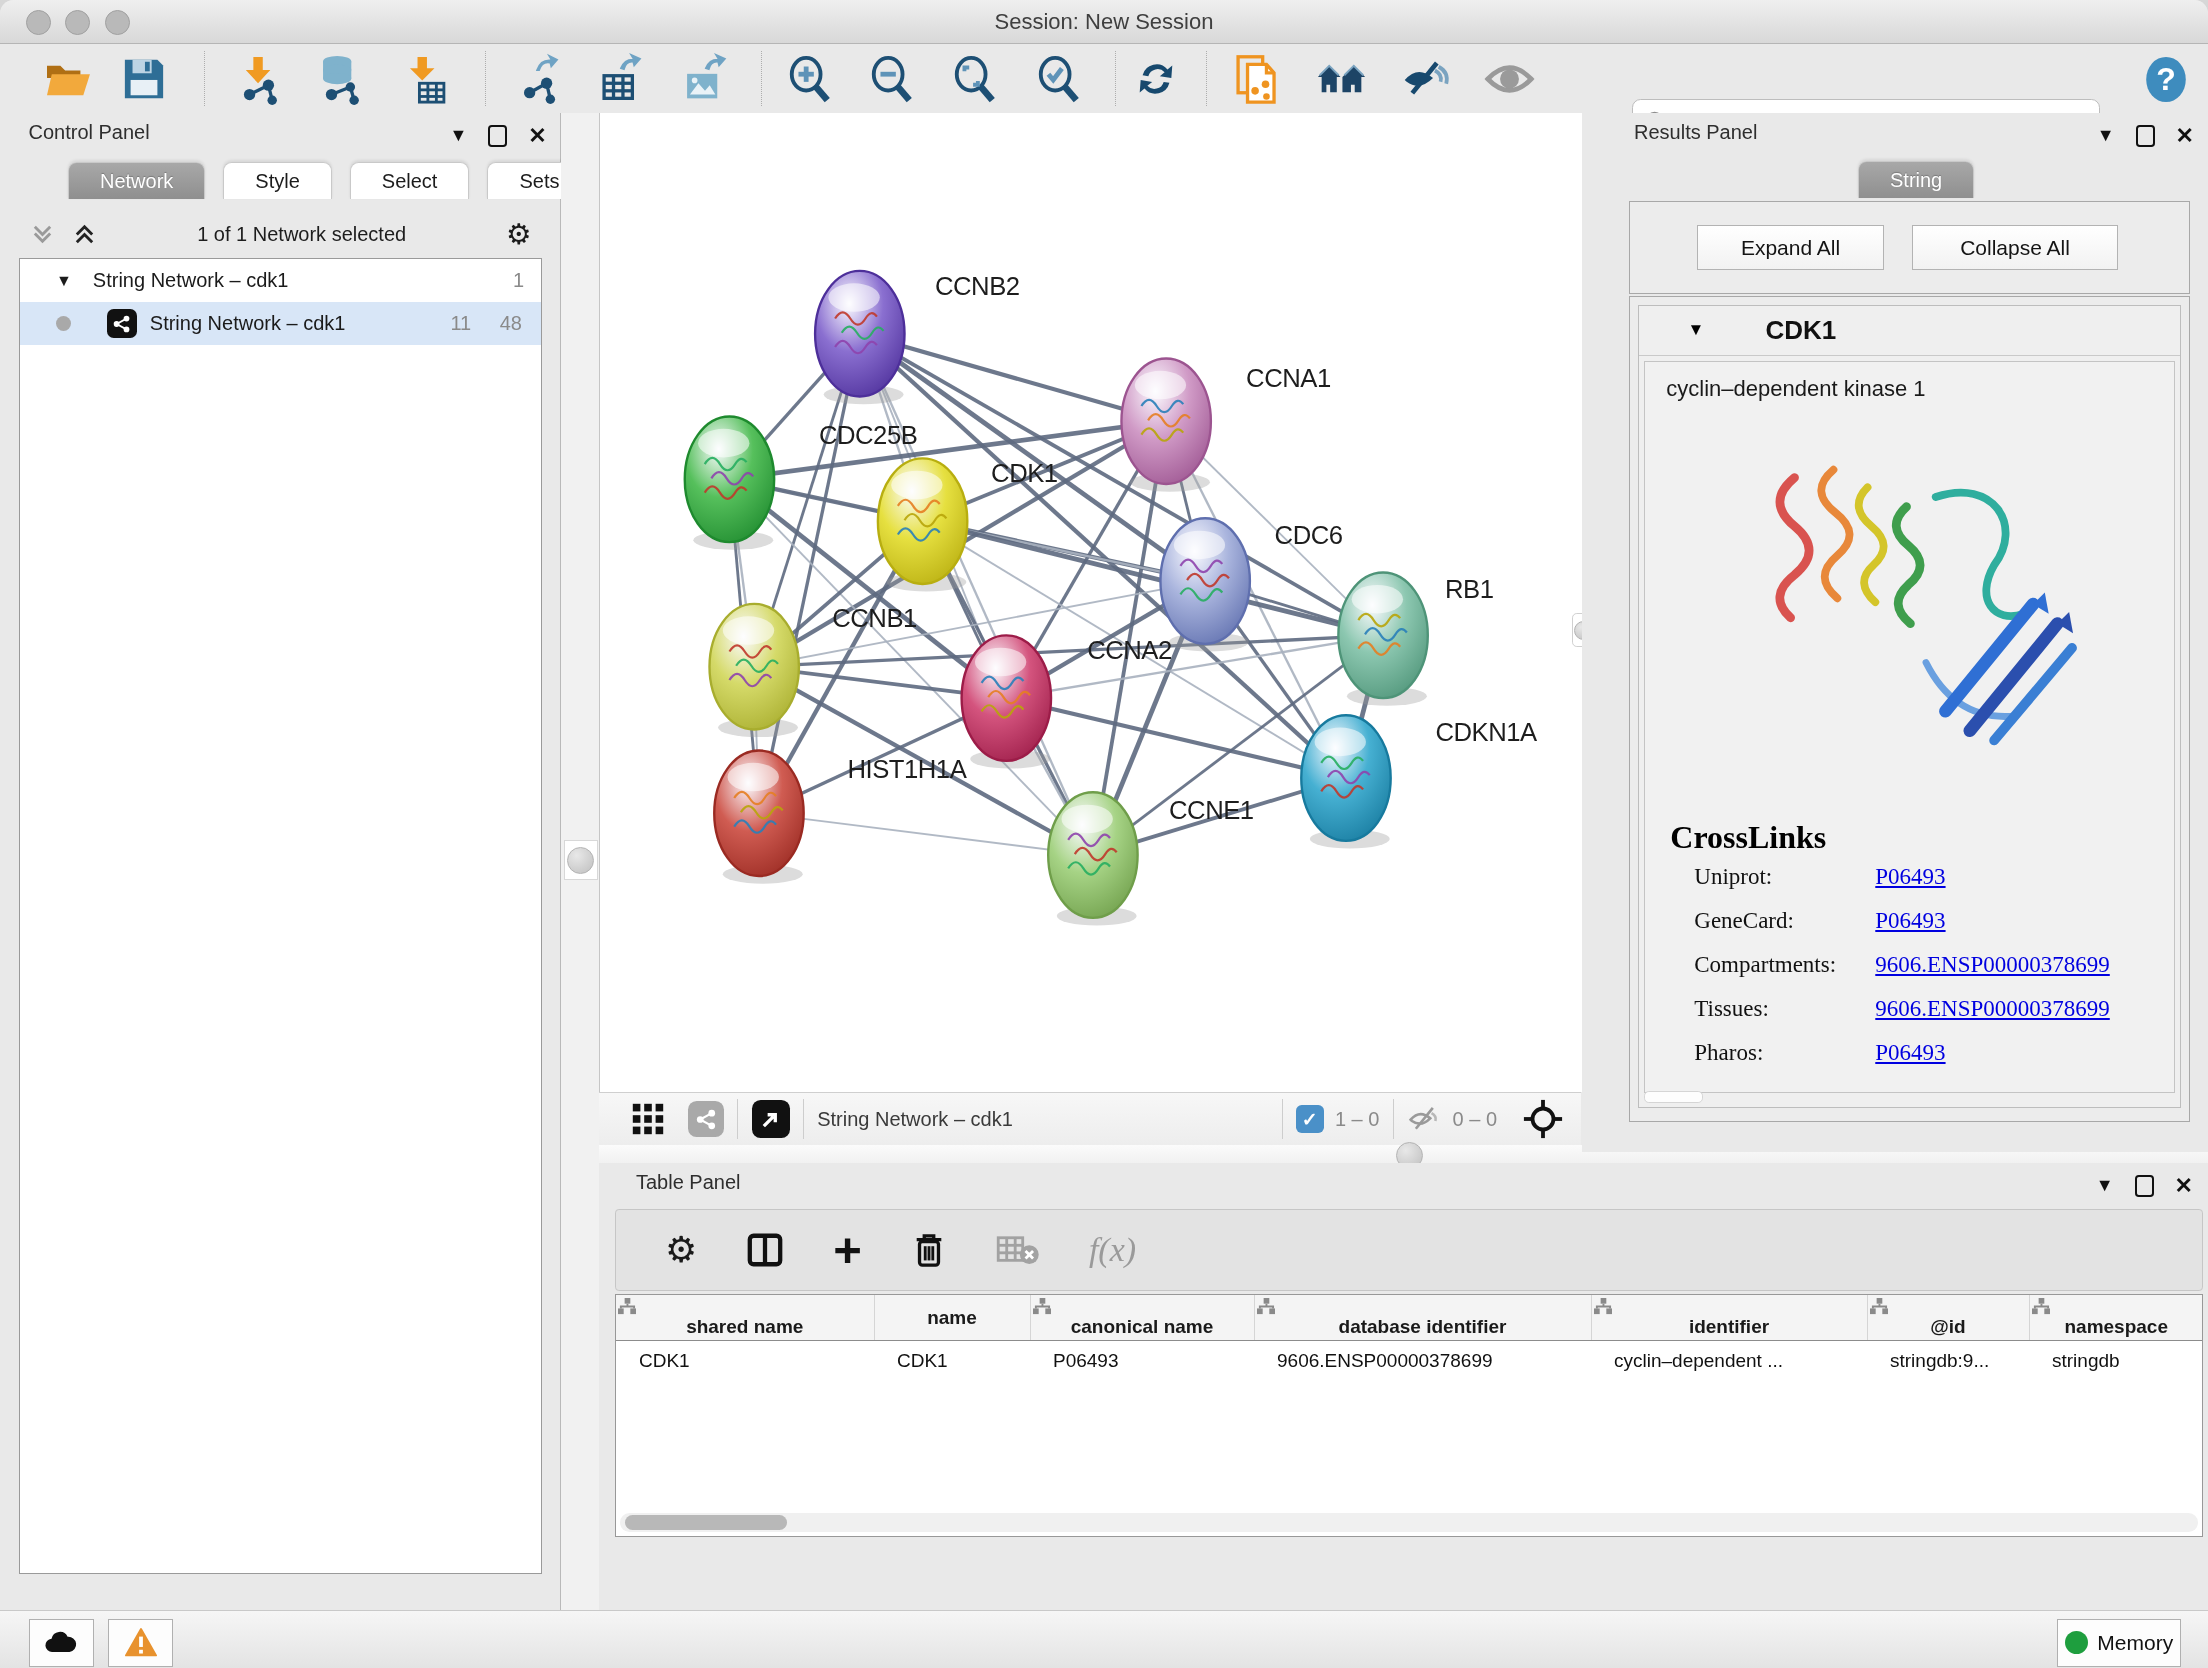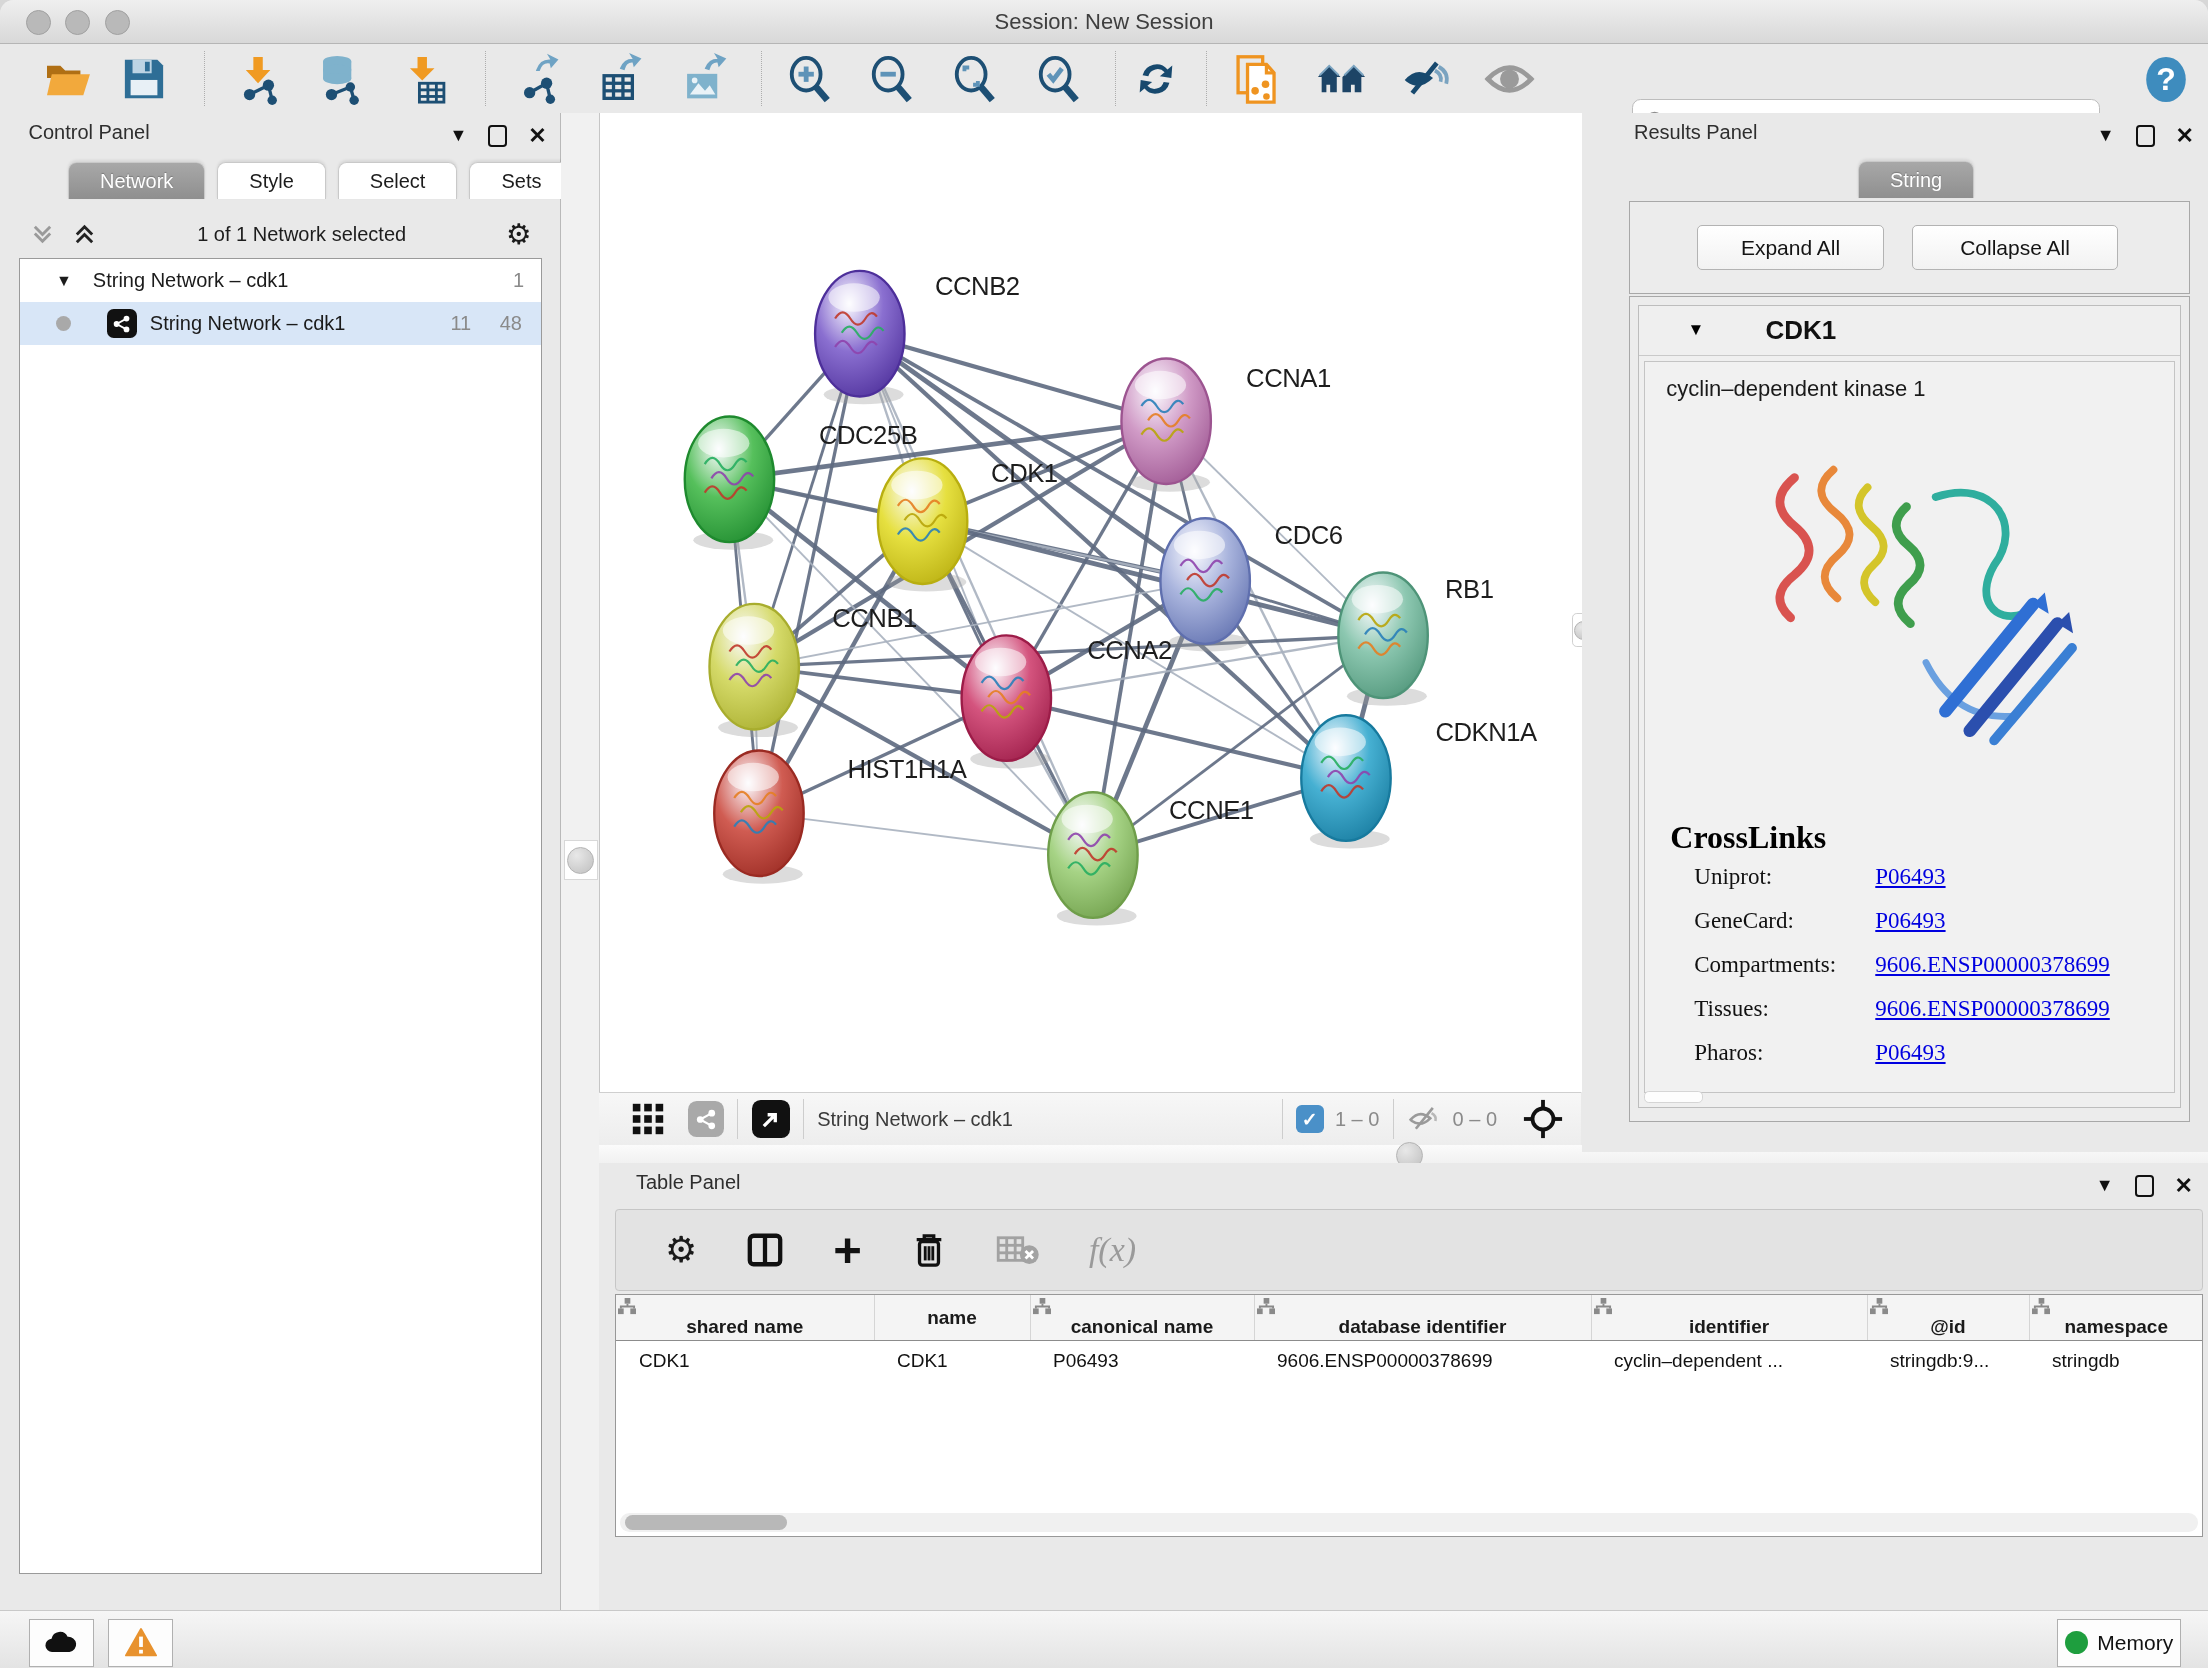--- a/index.html
+++ b/index.html
@@ -284,7 +284,7 @@
       <span class="ph-square"></span>
       <span class="ph-x">✕</span>
     </div>
-    <div id="cp-tabs" style="position:absolute;left:68px;top:49px;display:flex;gap:12px">
+    <div id="cp-tabs" style="position:absolute;left:68px;top:49px;display:flex;gap:18px">
         <div class="tab sel">Network</div>
         <div class="tab">Style</div>
         <div class="tab">Select</div>

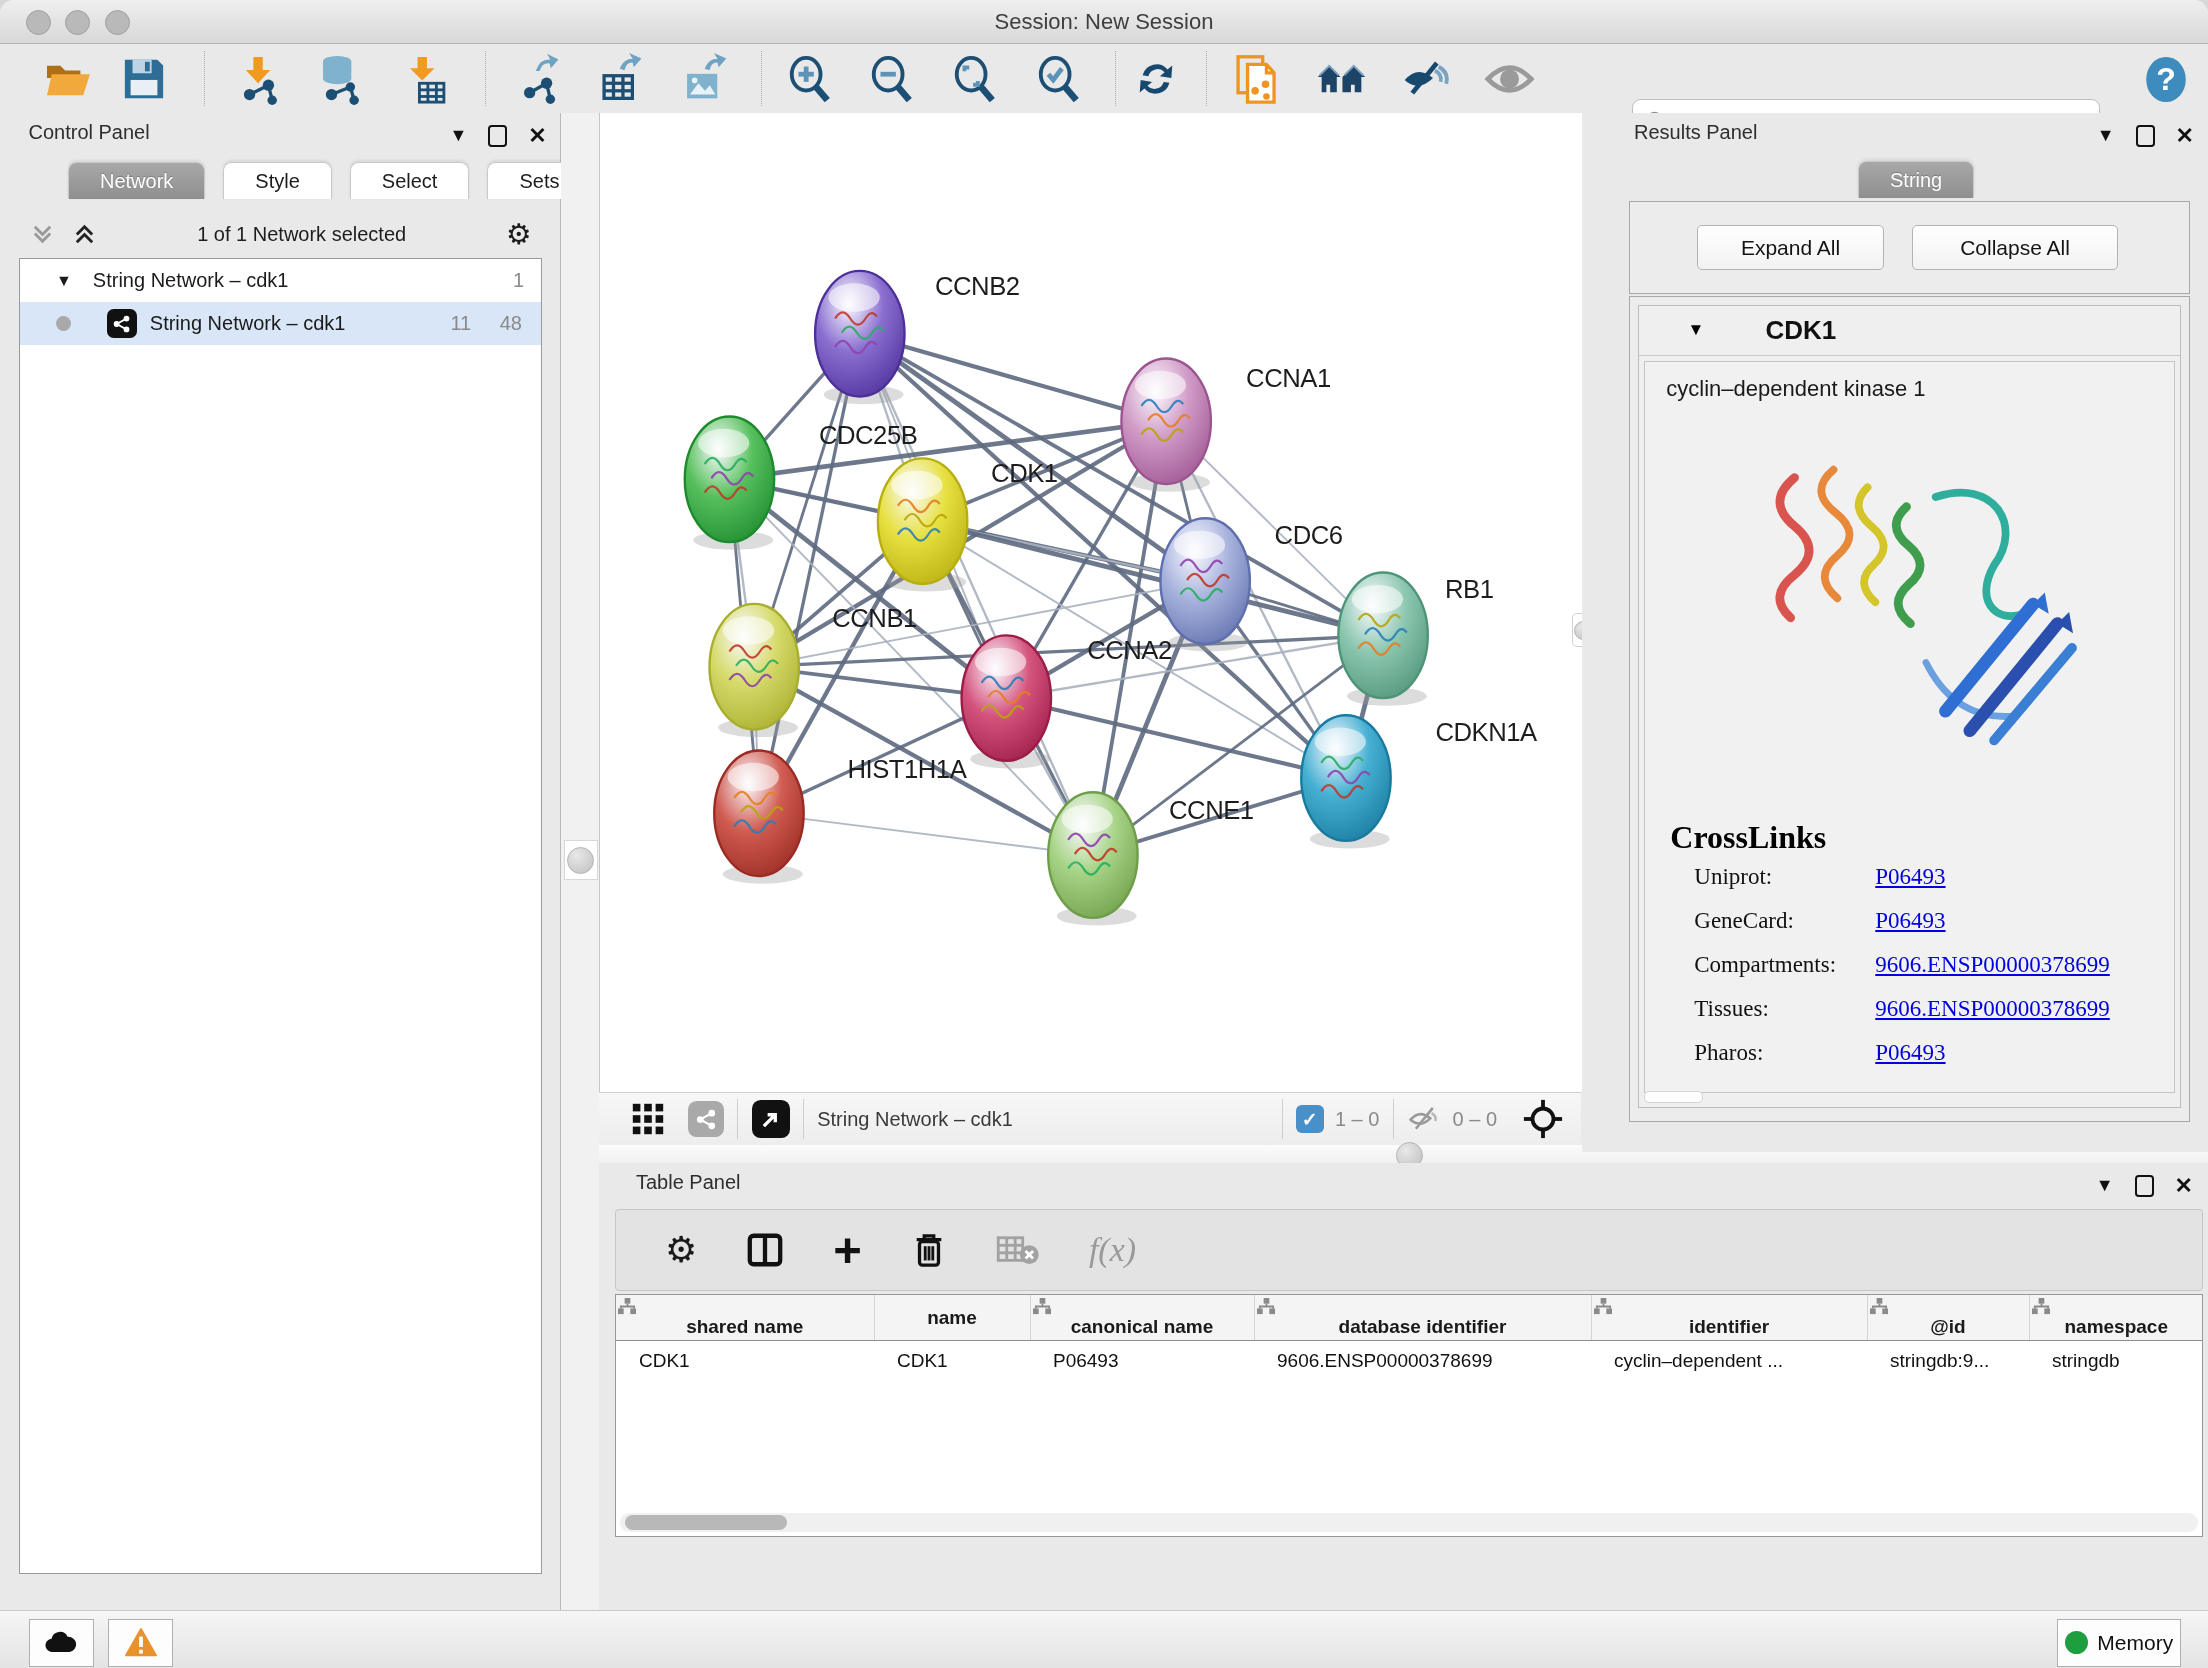--- a/index.html
+++ b/index.html
@@ -42,7 +42,7 @@
   
   .rpanel{position:absolute;left:1582px;top:113px;width:627px;height:1039px;background:#e9e9e9;}
   .rbox{position:absolute;left:47px;width:559px;background:#ececec;border:1.9px solid #a8a8a8;}
-  .btn{height:43px;background:linear-gradient(#ffffff,#f2f2f2);border:1.9px solid #b3b3b3;border-radius:5px;font-size:21px;color:#141414;display:flex;align-items:center;justify-content:center;}
+  .btn{height:43px;background:linear-gradient(#ffffff,#f2f2f2);border:1.9px solid #b3b3b3;border-radius:0;font-size:21px;color:#141414;display:flex;align-items:center;justify-content:center;}
   .rsection{position:absolute;left:7.6px;top:7.6px;right:7.6px;background:#efefef;border:1px solid #bdbdbd;}
   .serif{font-family:"Liberation Serif",serif;}
   .xl-row{display:flex;height:44px;align-items:center;font-size:23px;}

